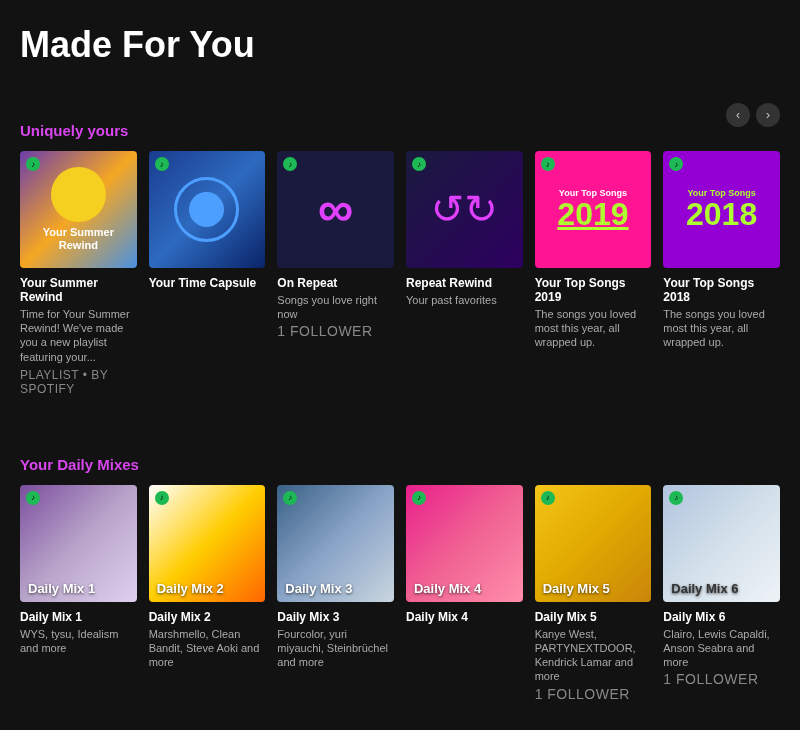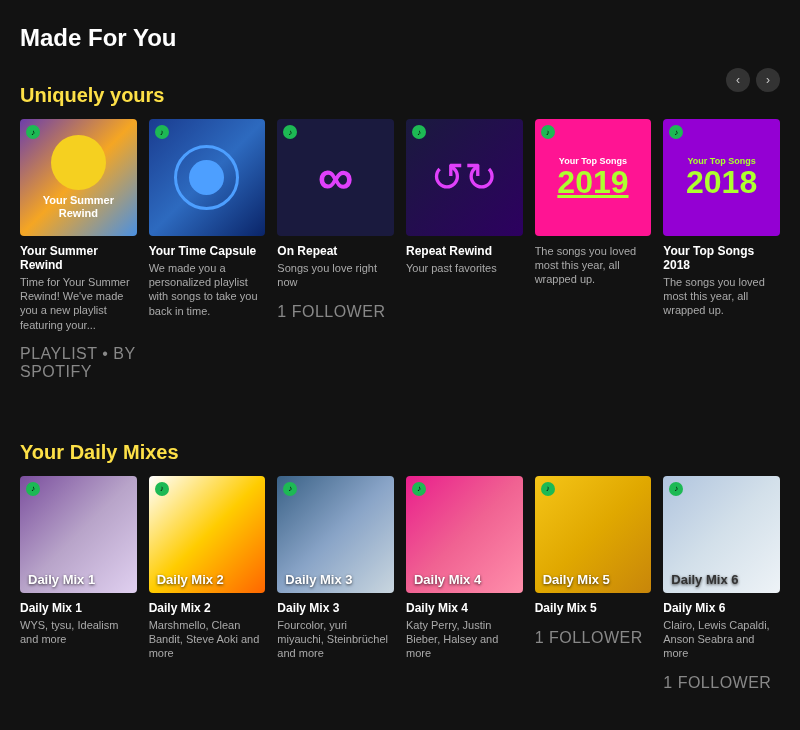--- a/index.html
+++ b/index.html
@@ -15,8 +15,9 @@
       padding: 24px 20px;
     }
     h1 {
-      font-size: 24px;
+      font-size: 36px;
       font-weight: 700;
+      margin-bottom: 24px;
     }
     .section { margin-bottom: 28px; }
     .section-header {

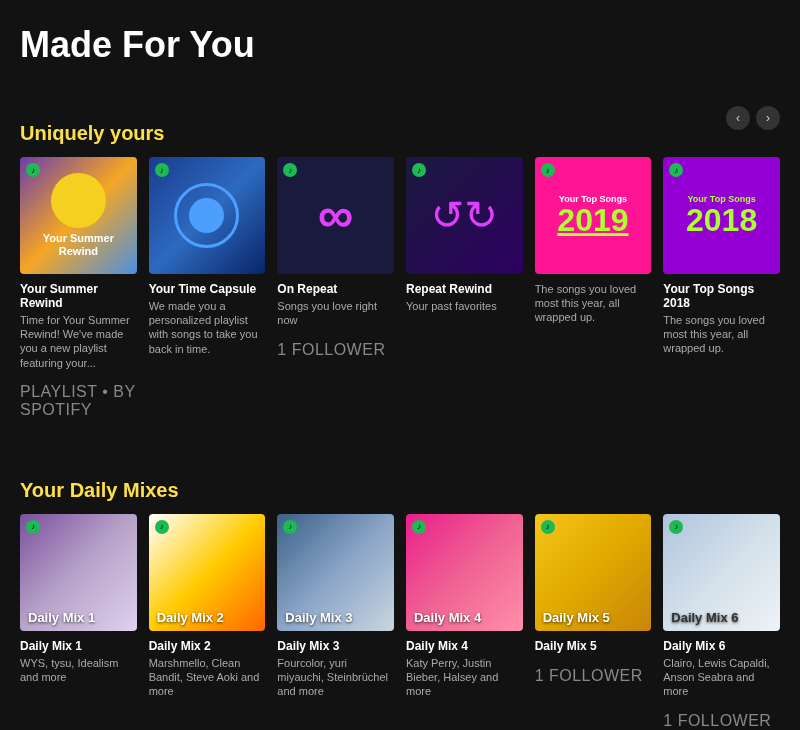--- a/index.html
+++ b/index.html
@@ -27,9 +27,9 @@
       margin-bottom: 12px;
     }
     .section-title {
-      font-size: 20px;
+      font-size: 15px;
       font-weight: 700;
-      color: #fde047;
+      color: #d946ef;
       margin-top: 32px;
     }
     .nav-arrows { display: flex; gap: 6px; }

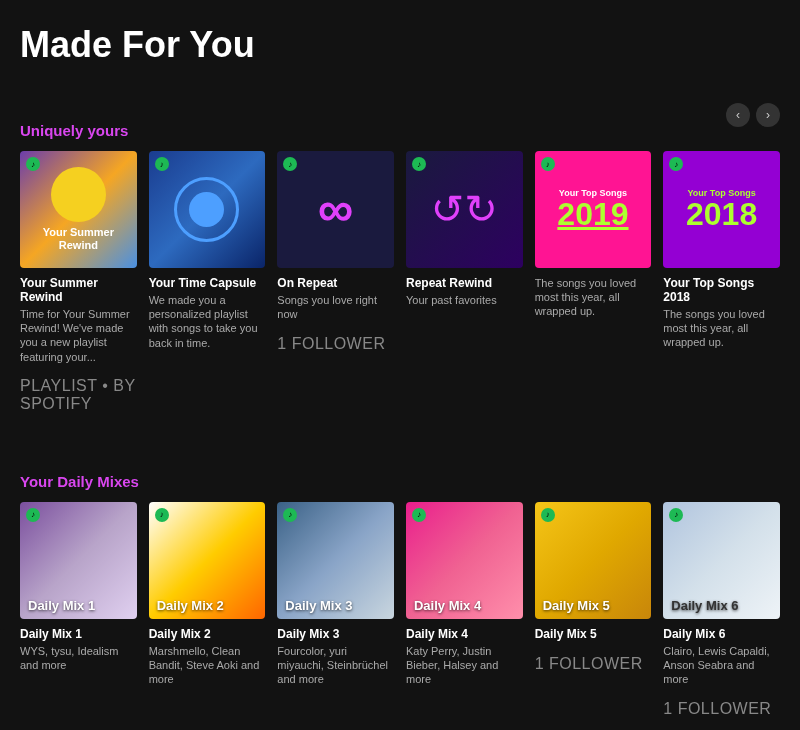--- a/index.html
+++ b/index.html
@@ -235,6 +235,7 @@
           <div class="top-label">Your Top Songs</div>
           <div class="year">2019</div>
         </div>
+        <div class="card-title">Your Top Songs 2019</div>
         <div class="card-desc">The songs you loved most this year, all wrapped up.</div>
       </div>
 

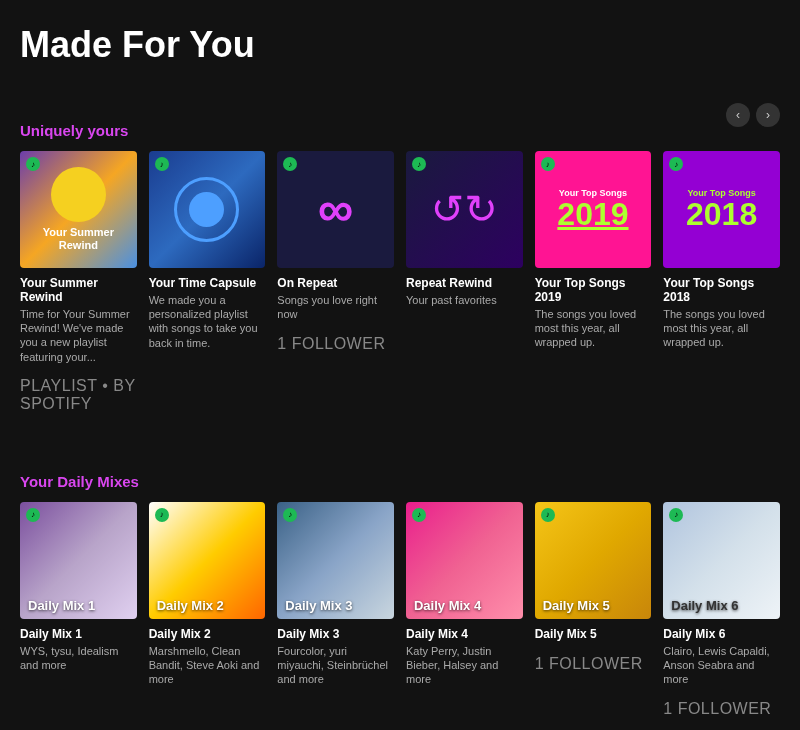--- a/index.html
+++ b/index.html
@@ -207,7 +207,6 @@
           </div>
         </div>
         <div class="card-title">Your Time Capsule</div>
-        <div class="card-desc">We made you a personalized playlist with songs to take you back in time.</div>
       </div>
 
       <div class="card">

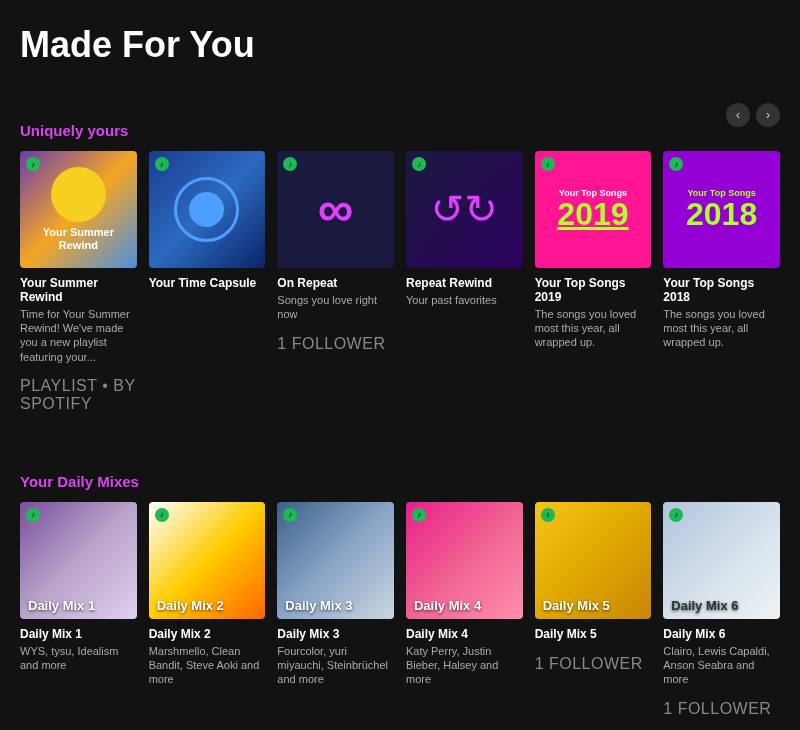--- a/index.html
+++ b/index.html
@@ -79,11 +79,11 @@
       letter-spacing: 0.5px;
     }
     .card-follower {
-      font-size: 16px;
+      font-size: 14px;
       color: #888;
       text-transform: uppercase;
       letter-spacing: 0.5px;
-      margin-top: 14px;
+      margin-top: 2px;
     }
     
     .thumb-summer-rewind {

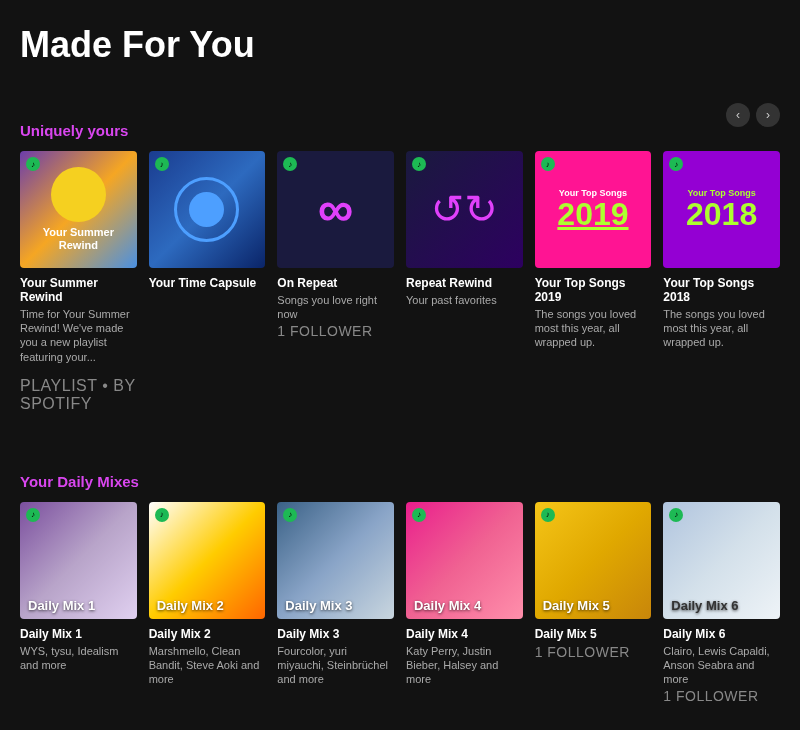--- a/index.html
+++ b/index.html
@@ -72,9 +72,9 @@
       line-height: 1.3;
     }
     .card-meta {
-      font-size: 16px;
+      font-size: 12px;
       color: #888;
-      margin-top: 13px;
+      margin-top: 4px;
       text-transform: uppercase;
       letter-spacing: 0.5px;
     }

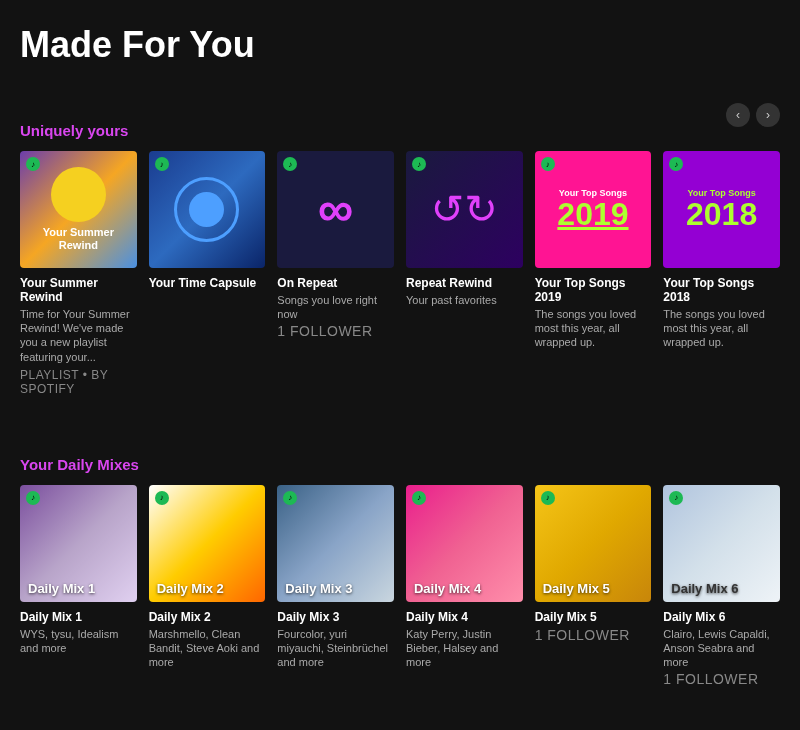--- a/index.html
+++ b/index.html
@@ -290,7 +290,6 @@
           <div class="daily-label">Daily Mix 4</div>
         </div>
         <div class="card-title">Daily Mix 4</div>
-        <div class="card-desc">Katy Perry, Justin Bieber, Halsey and more</div>
       </div>
 
       <div class="card">

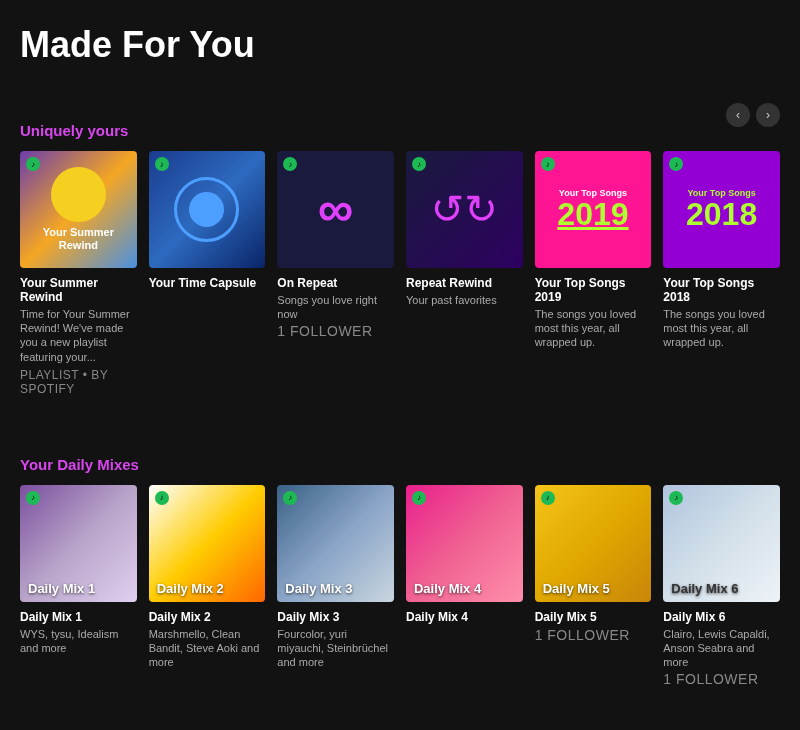--- a/index.html
+++ b/index.html
@@ -298,6 +298,7 @@
           <div class="daily-label">Daily Mix 5</div>
         </div>
         <div class="card-title">Daily Mix 5</div>
+        <div class="card-desc">Kanye West, PARTYNEXTDOOR, Kendrick Lamar and more</div>
         <div class="card-follower">1 FOLLOWER</div>
       </div>
 

